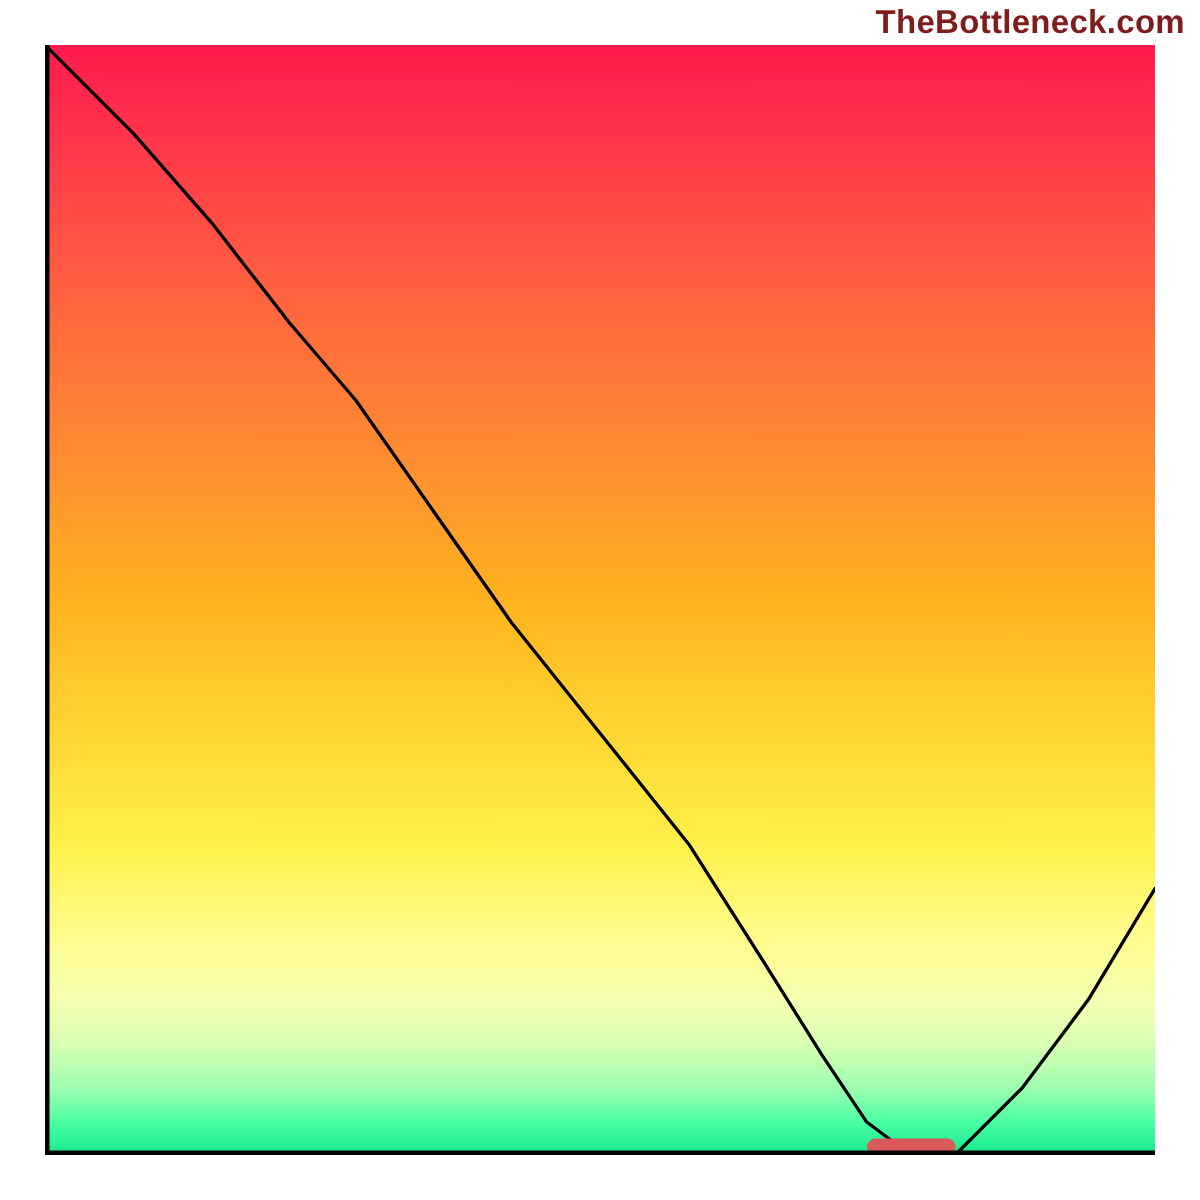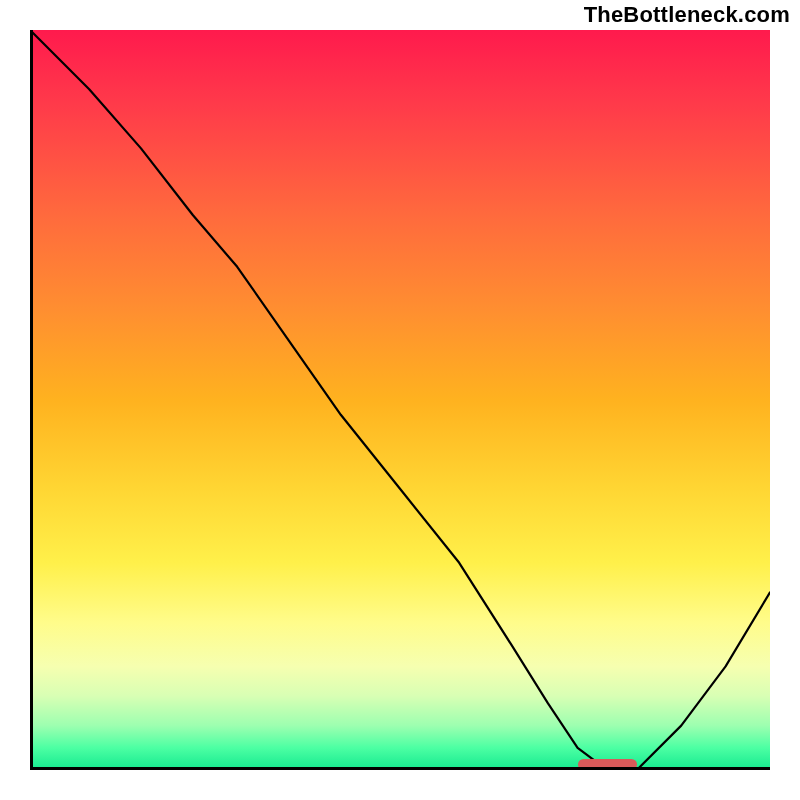--- a/index.html
+++ b/index.html
@@ -21,7 +21,7 @@
     right: 10px;
     font-size: 22px;
     font-weight: bold;
-    color: #000000;
+    color: #7f1d1d;
     letter-spacing: 0.2px;
   }
   .plot-area {

